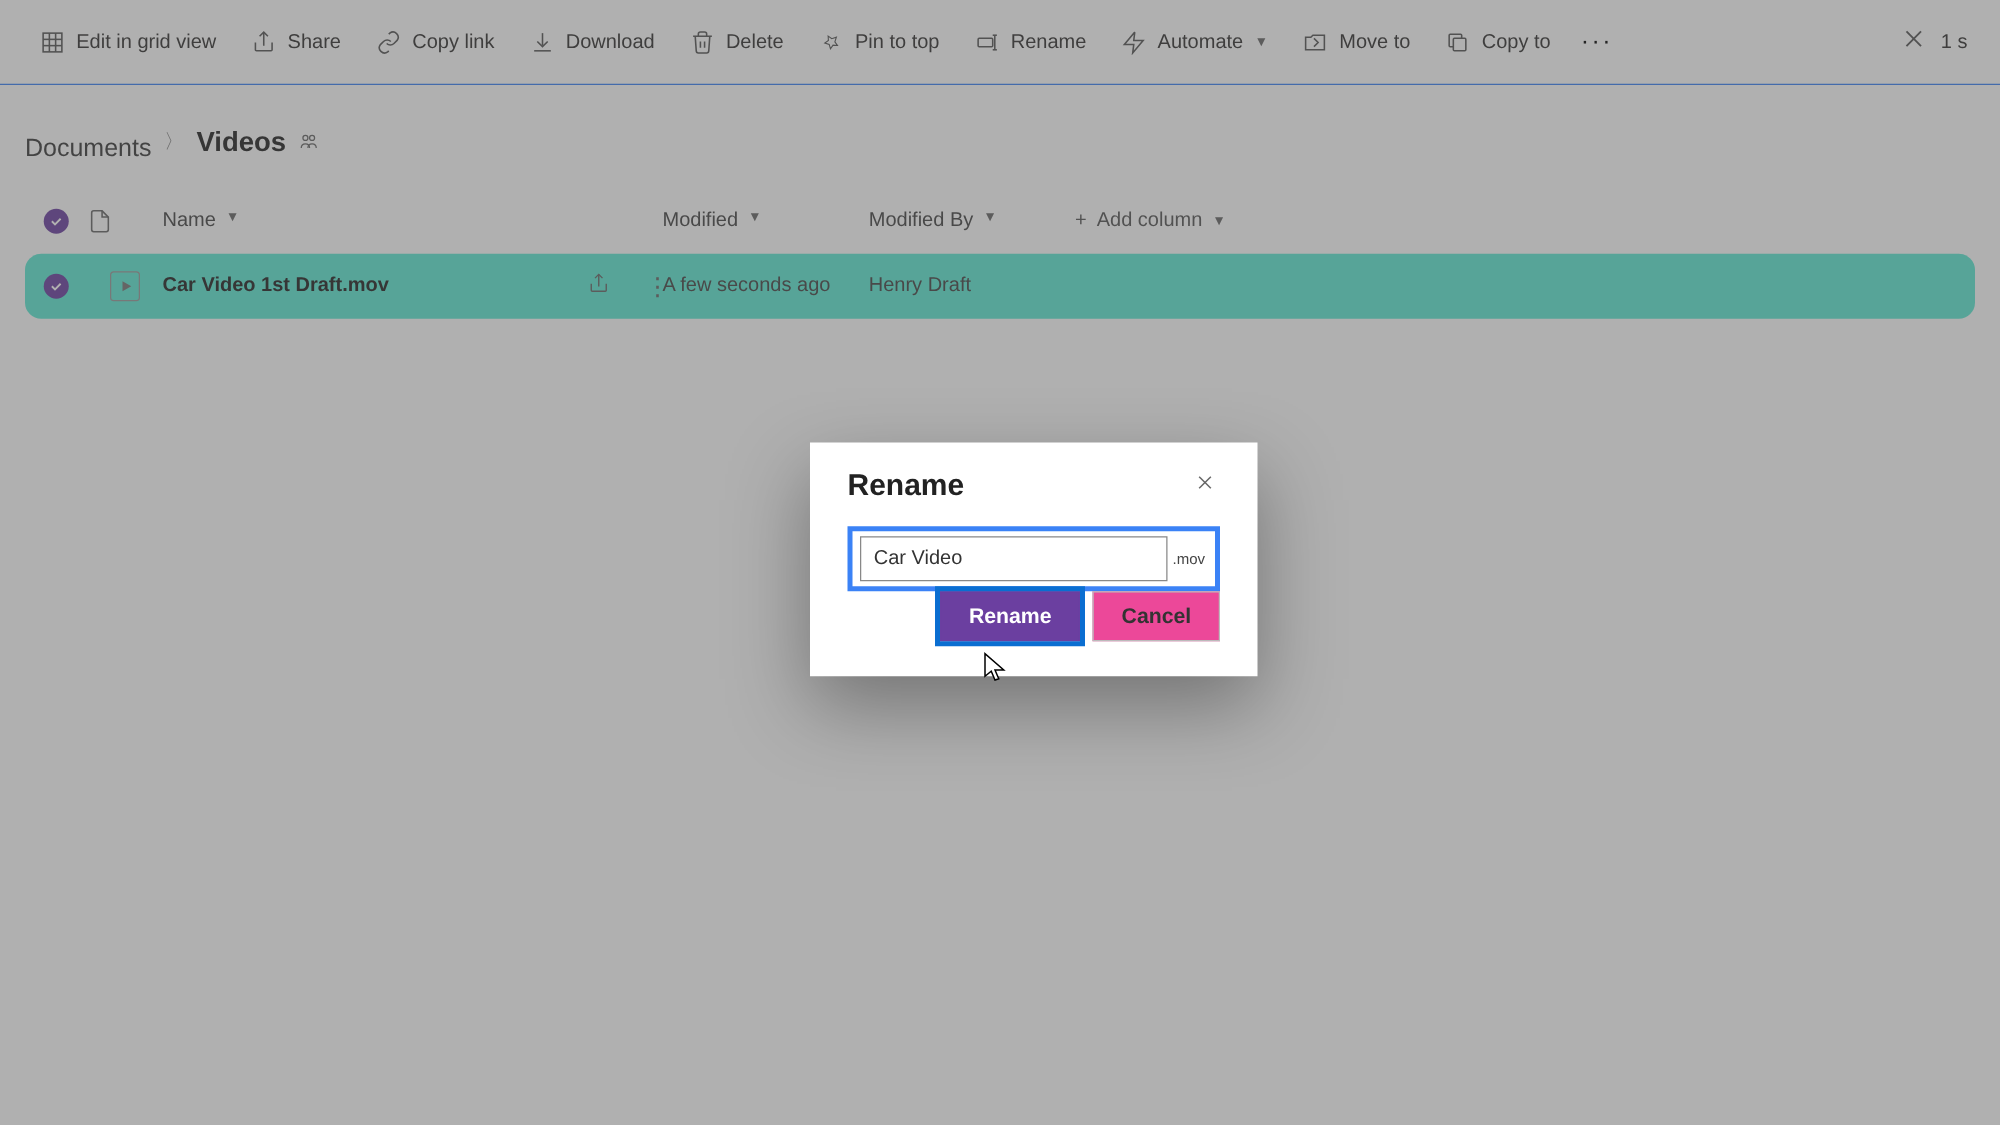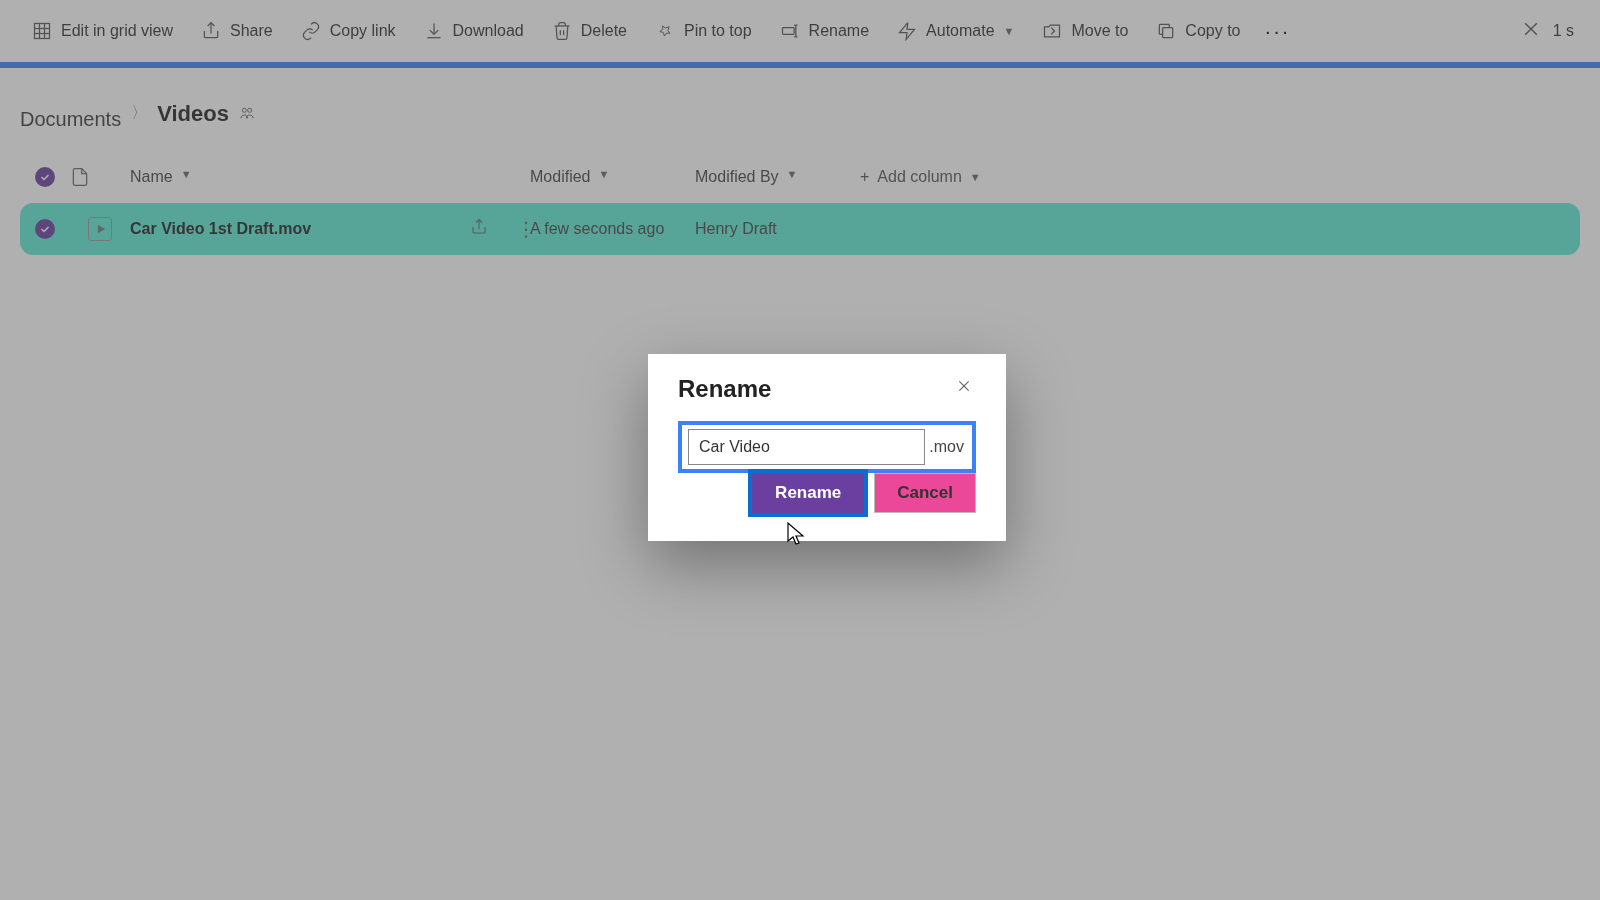--- a/index.html
+++ b/index.html
@@ -24,7 +24,7 @@
       padding: 0 18px;
       gap: 0;
       background: #fff;
-      border-bottom: 6px solid #3b82f6;
+      border-bottom: 1px solid #3b82f6;
     }
     .toolbar-item {
       display: flex;

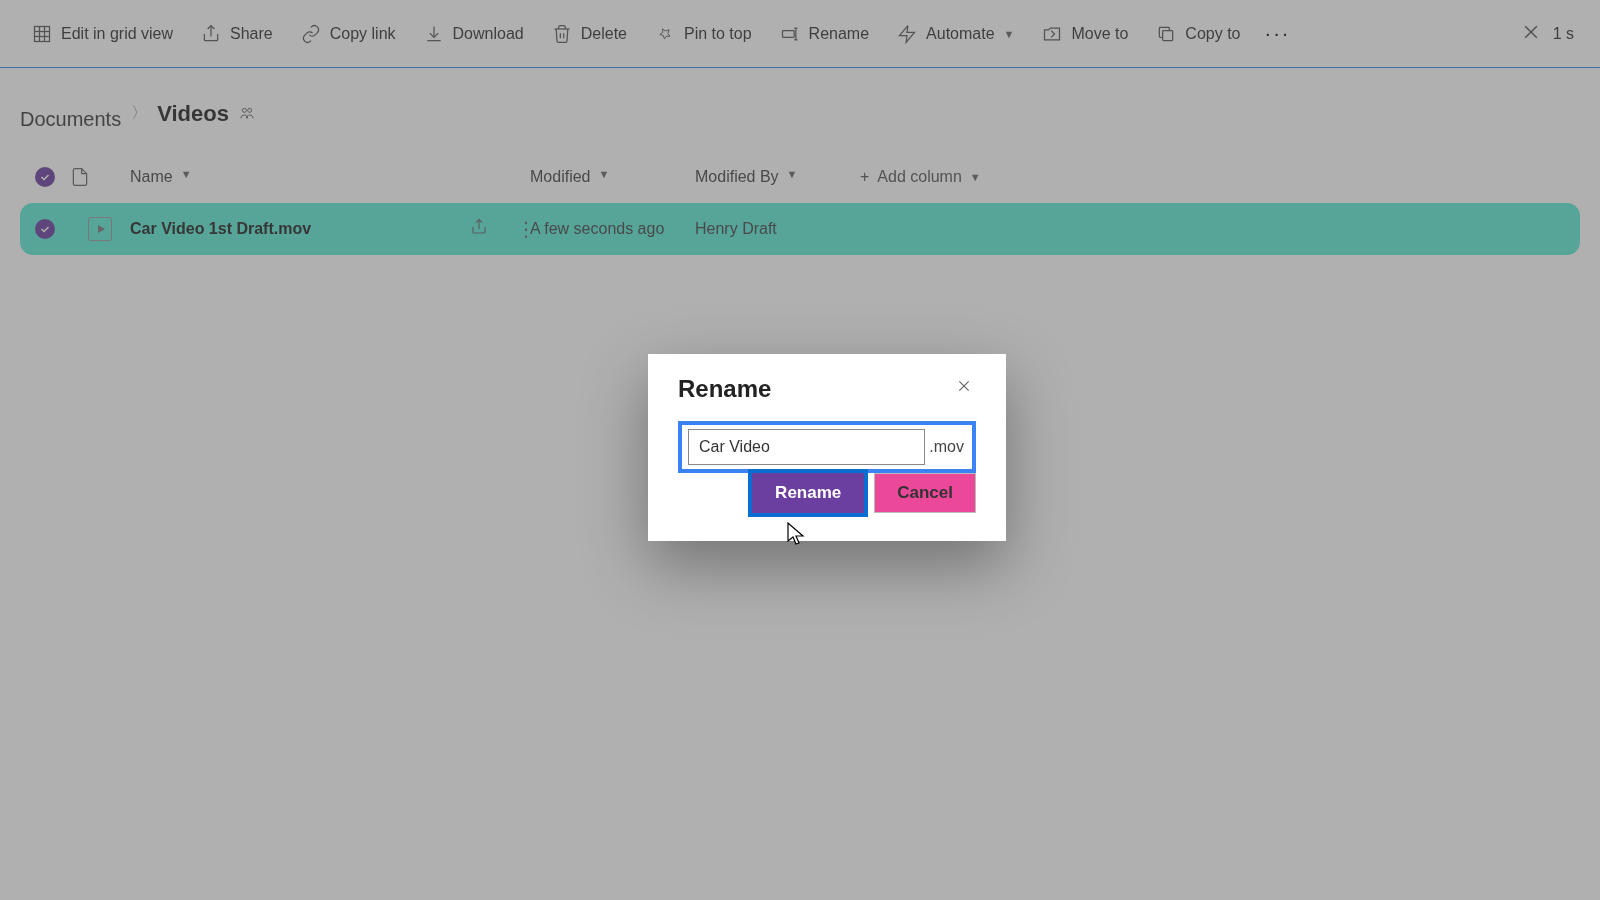--- a/index.html
+++ b/index.html
@@ -118,7 +118,7 @@
       outline:none;
       font-family:inherit;
     }
-    .ext-label { font-size: 16px; color:#444; padding-right:2px;}
+    .ext-label { font-size: 12px; color:#444; padding-right:2px;}
     .dialog-buttons { display:flex; justify-content:flex-end; gap: 10px; }
     .btn {
       padding: 9px 22px;

